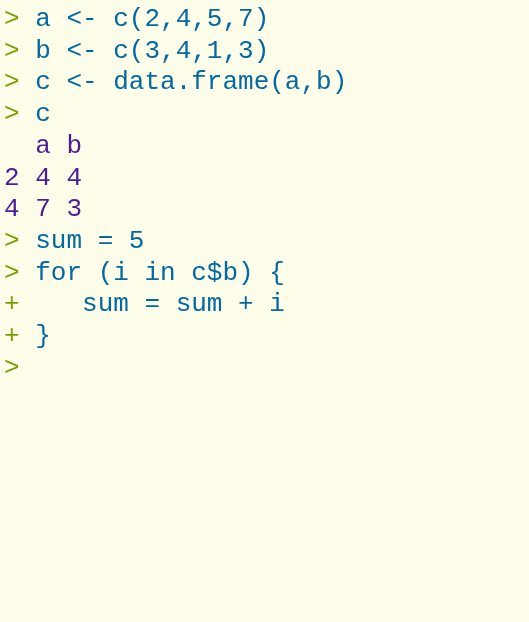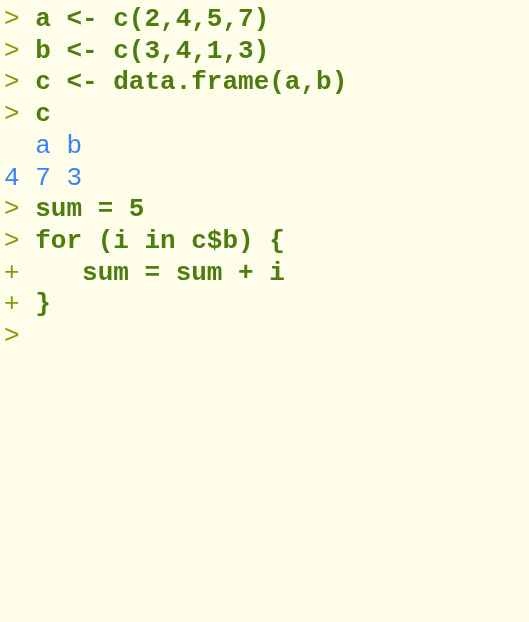--- a/index.html
+++ b/index.html
@@ -22,8 +22,7 @@
       color: #7B9E00;
     }
     .code {
-      color: #4d7c0f;
-      font-weight: bold;
+      color: #0369a1;
     }
     .output {
       color: #3b82f6;

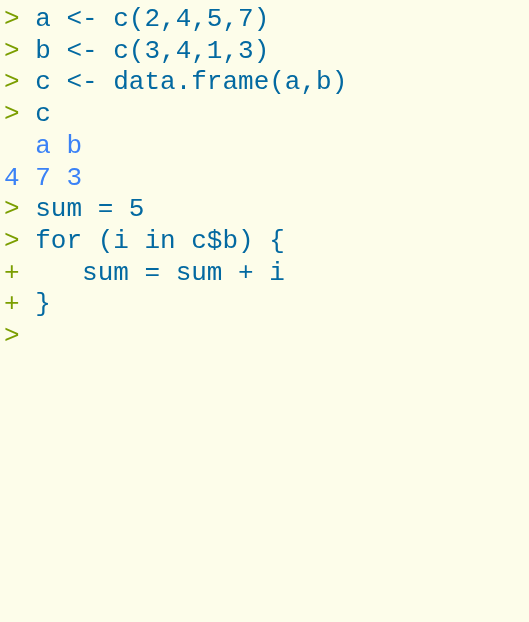--- a/index.html
+++ b/index.html
@@ -25,7 +25,7 @@
       color: #0369a1;
     }
     .output {
-      color: #3b82f6;
+      color: #4c1d95;
     }
   </style>
 </head>

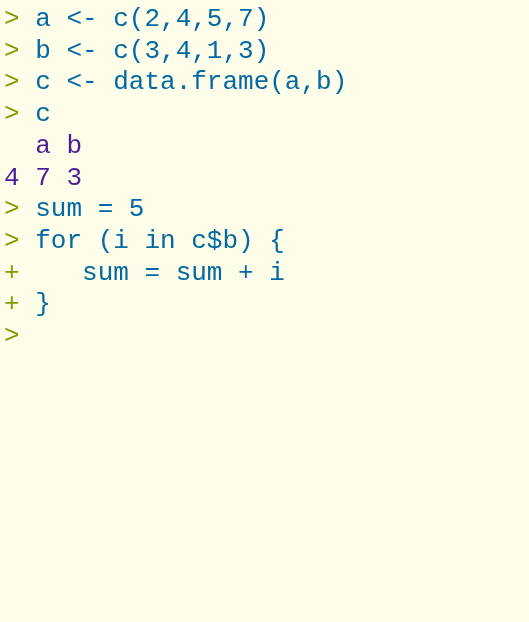--- a/index.html
+++ b/index.html
@@ -37,6 +37,7 @@
     <div class="line"><span class="prompt">&gt; </span><span class="code">c &lt;- data.frame(a,b)</span></div>
     <div class="line"><span class="prompt">&gt; </span><span class="code">c</span></div>
     <div class="line"><span class="output">  a b</span></div>
+    <div class="line"><span class="output">2 4 4</span></div>
     <div class="line"><span class="output">4 7 3</span></div>
     <div class="line"><span class="prompt">&gt; </span><span class="code">sum = 5</span></div>
     <div class="line"><span class="prompt">&gt; </span><span class="code">for (i in c$b) {</span></div>

